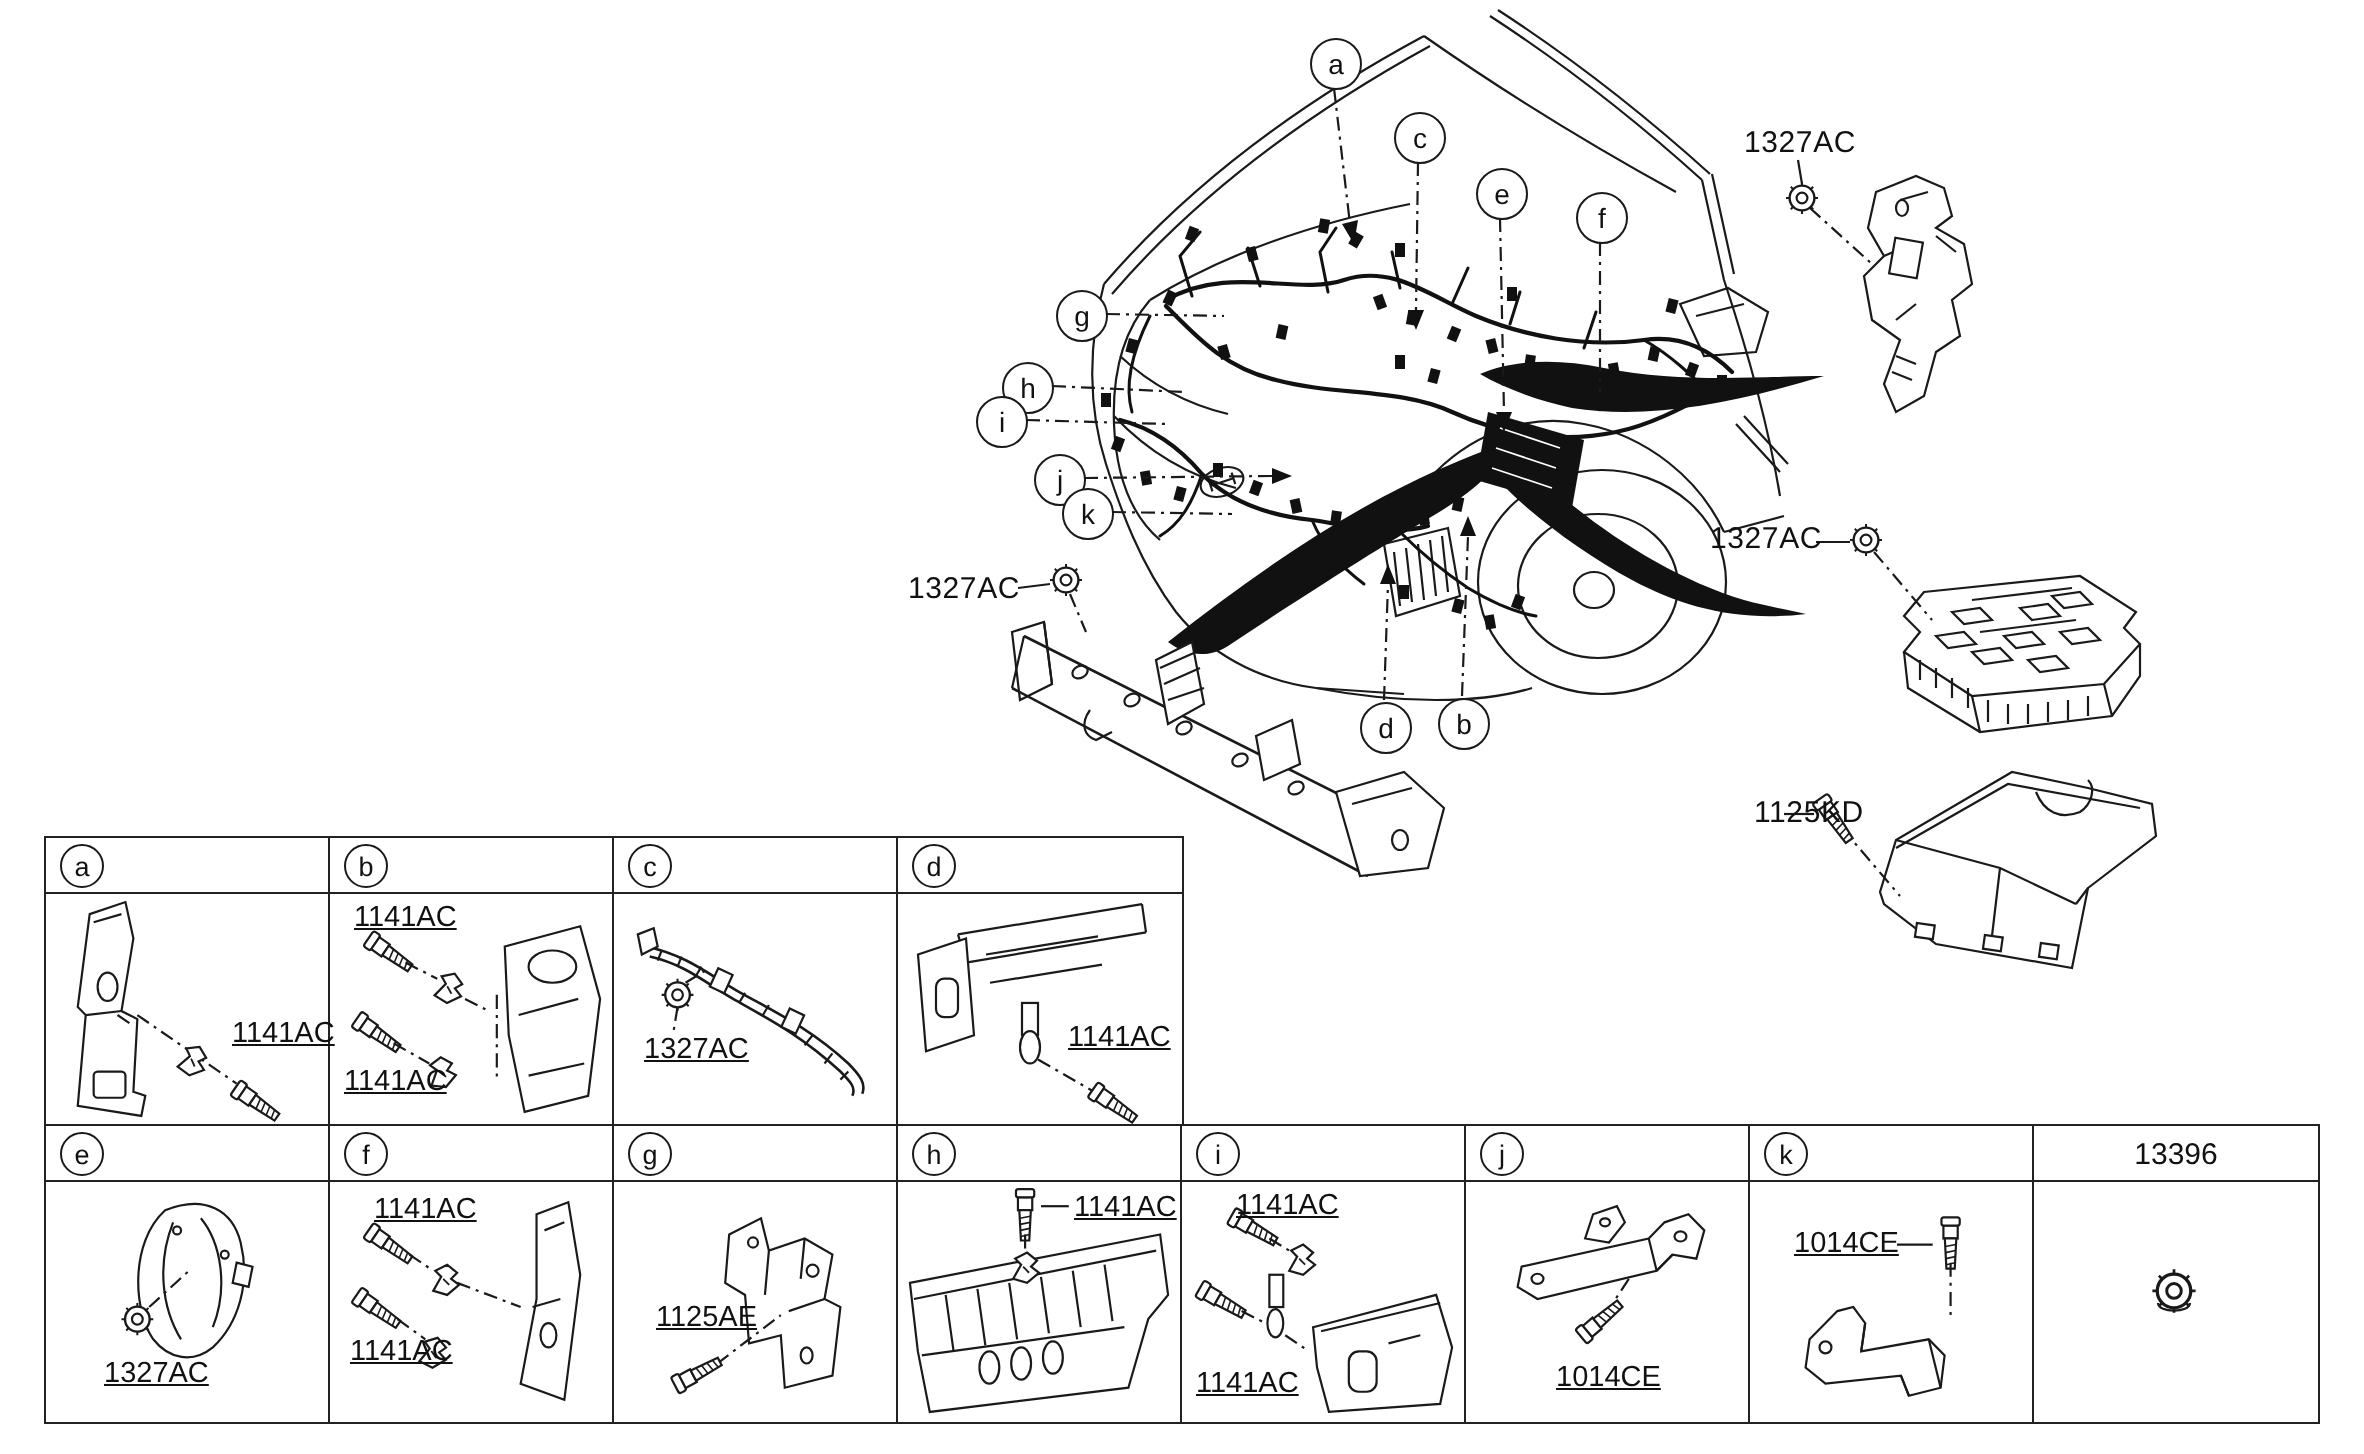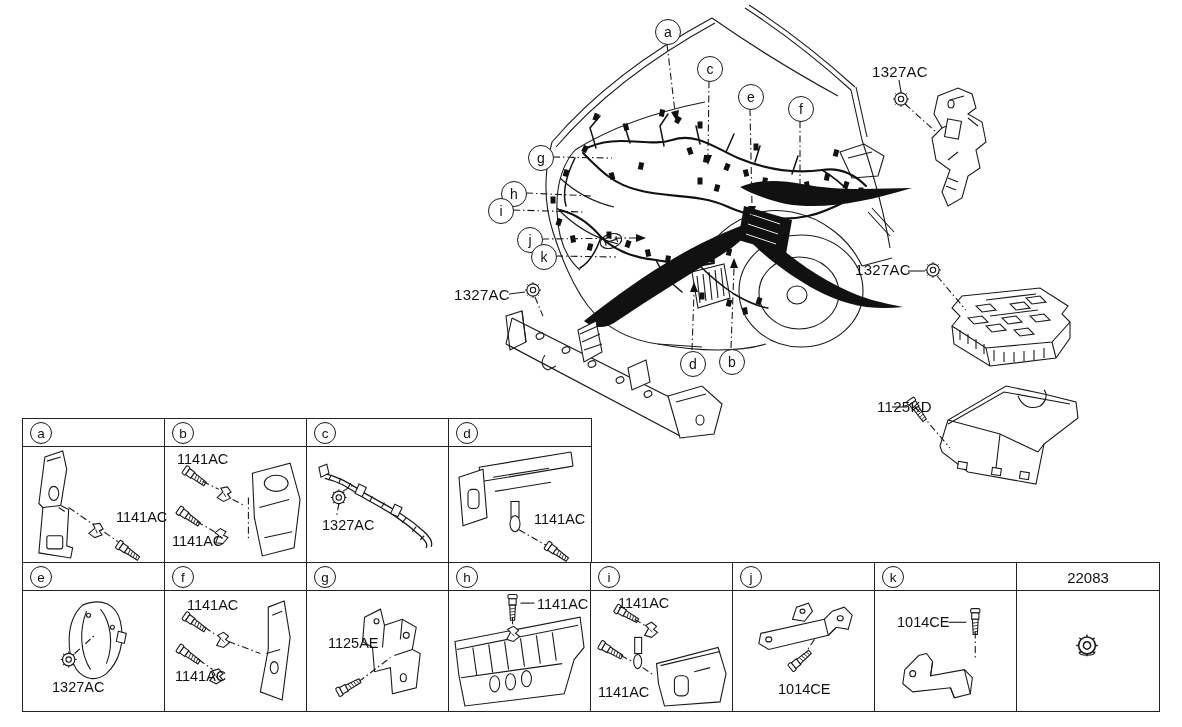--- a/index.html
+++ b/index.html
@@ -25,7 +25,7 @@
                     font:15px "Liberation Sans",sans-serif;}
   .cell-body{position:relative;width:100%;height:calc(100% - 28px);}
   .cell-body > svg{position:absolute;left:0;top:0;width:100%;height:100%;}
-  .cell-label{position:absolute;font:14.5px "Liberation Sans",sans-serif;white-space:nowrap;z-index:2;}
+  .cell-label{position:absolute;font:14.5px "Liberation Sans",sans-serif;white-space:nowrap;z-index:2;text-decoration:underline;}
   .ln{stroke:#1a1a1a;fill:none;stroke-width:1.1;}
   .ln2{stroke:#1a1a1a;fill:none;stroke-width:1.3;}
   .dash{stroke:#1a1a1a;fill:none;stroke-width:1.1;stroke-dasharray:7 3 1.5 3;}

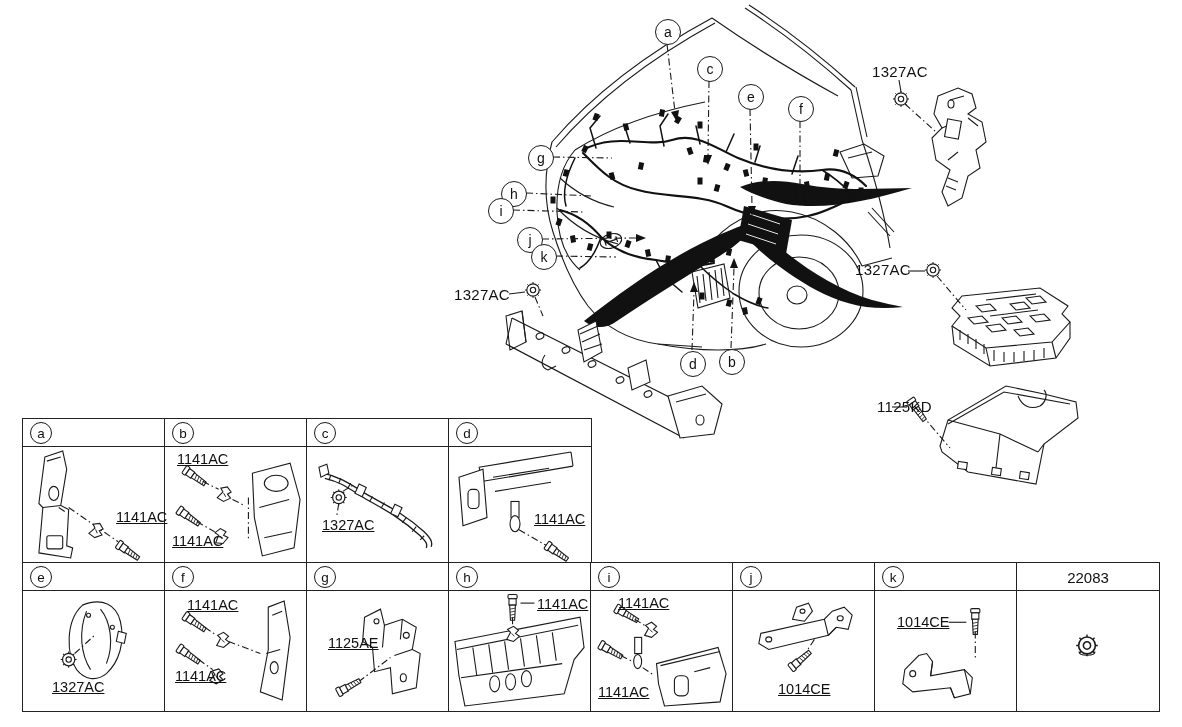--- a/index.html
+++ b/index.html
@@ -523,7 +523,7 @@
   <div class="pt-cell">
     <div class="cell-head">
       <div class="cell-head-center">
-            <span>22083</span>
+            <span>13396</span>
           </div>
     </div>
     <div class="cell-body">

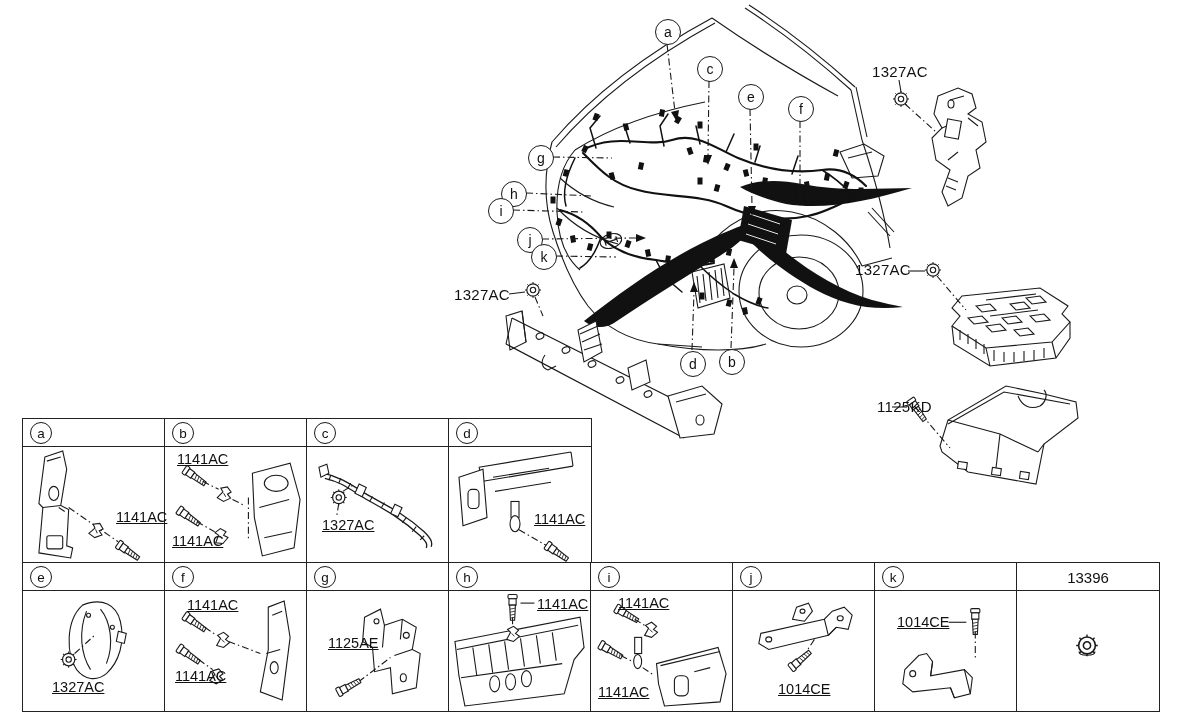--- a/index.html
+++ b/index.html
@@ -428,7 +428,7 @@
         <path class="dash" d="M52,90 L84,66"></path>
         <use href="#bolt" transform="translate(40,96) rotate(-28)"></use>
       </svg>
-      <span class="cell-label" style="left:21px;top:44px">1125AE</span>
+      <span class="cell-label" style="left:21px;top:60px">1125AE</span>
     </div>
   </div>
 

